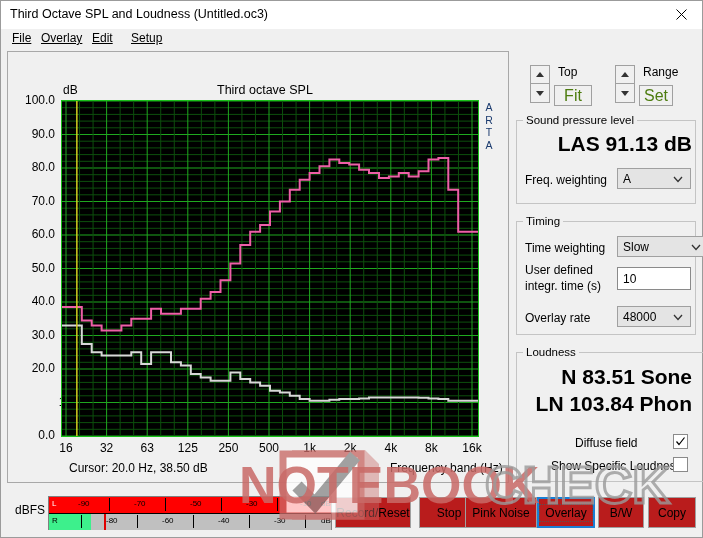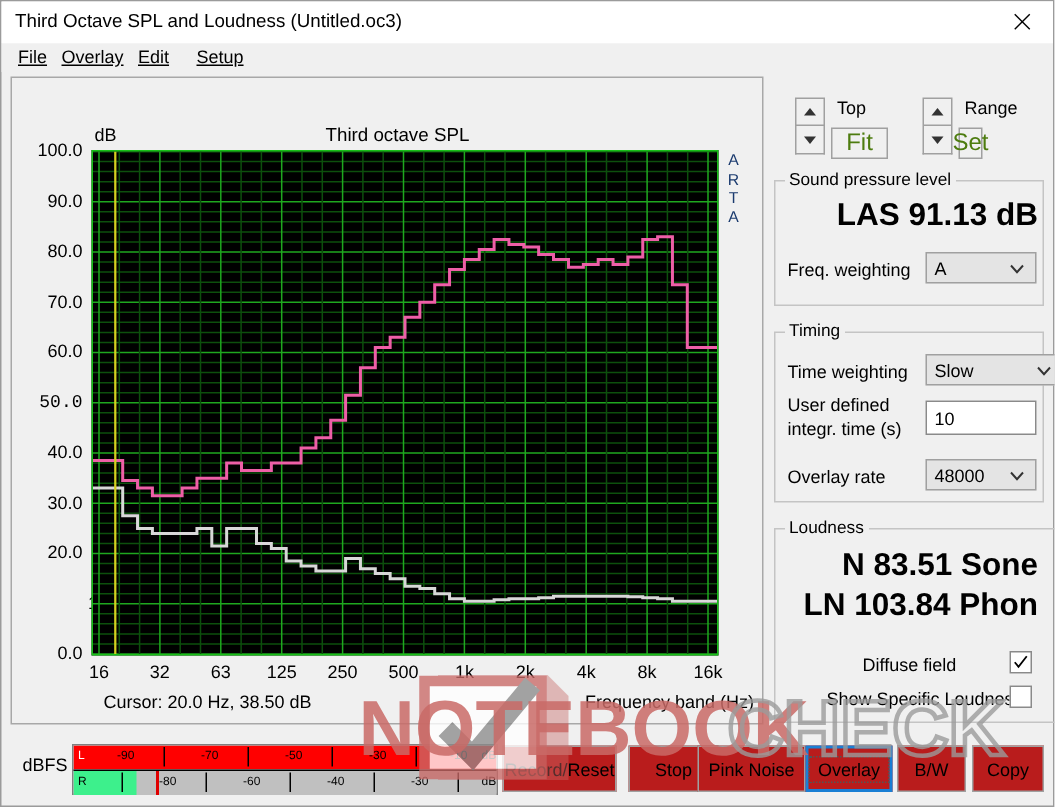--- a/index.html
+++ b/index.html
@@ -274,7 +274,7 @@
         </div>
     </div>
     <div class="lbl" style="left:130px;top:14px">Range</div>
-    <div class="btn" style="left:126px;top:34px;width:16px;height:21px">Set</div>
+    <div class="btn" style="left:126px;top:34px;width:34px;height:21px">Set</div>
 
     <fieldset class="grp" style="left:3px;top:63px;width:180px;height:90px">
       <legend>Sound pressure level</legend>

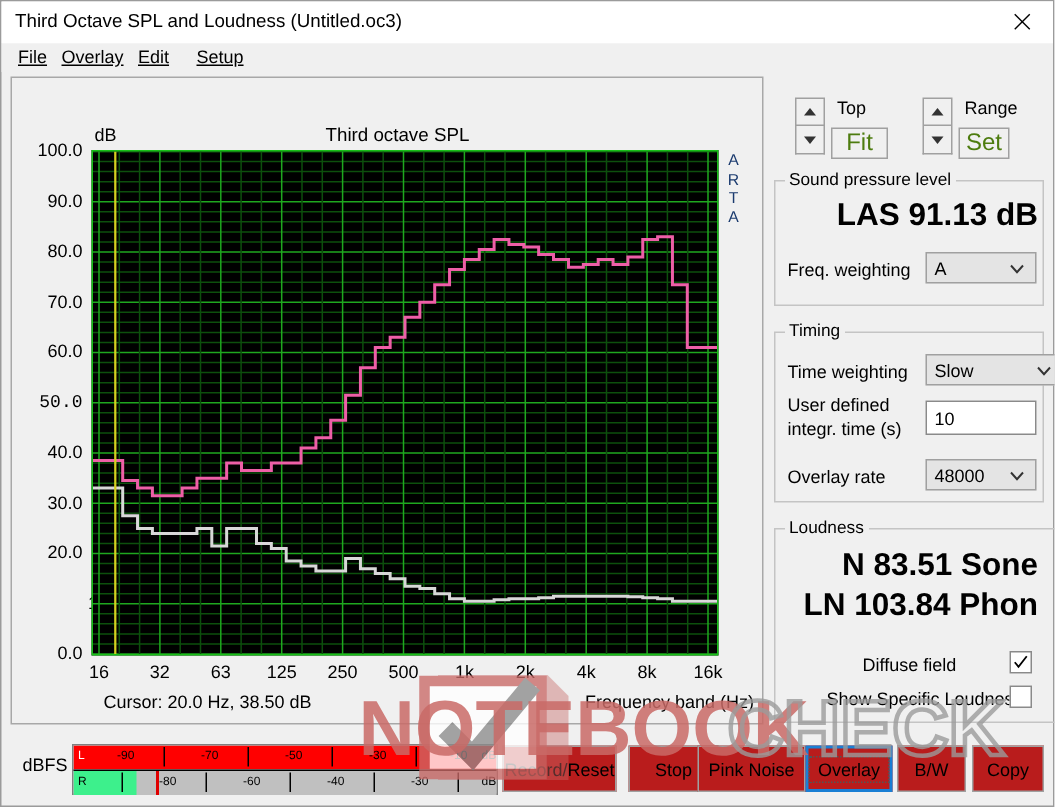--- a/index.html
+++ b/index.html
@@ -131,7 +131,7 @@
       <div class="ylab" style="left: 8px; top: 159px;">80.0</div>
       <div class="ylab" style="left: 8px; top: 192.5px;">70.0</div>
       <div class="ylab" style="left: 8px; top: 226px;">60.0</div>
-      <div class="ylab" style="left: 8px; top: 259.5px; font-family: Liberation Mono, monospace;">50.0</div>
+      <div class="ylab" style="left: 8px; top: 259.5px;">50.0</div>
       <div class="ylab" style="left: 8px; top: 293px;">40.0</div>
       <div class="ylab" style="left: 8px; top: 326.5px;">30.0</div>
       <div class="ylab" style="left: 8px; top: 360px;">20.0</div>

